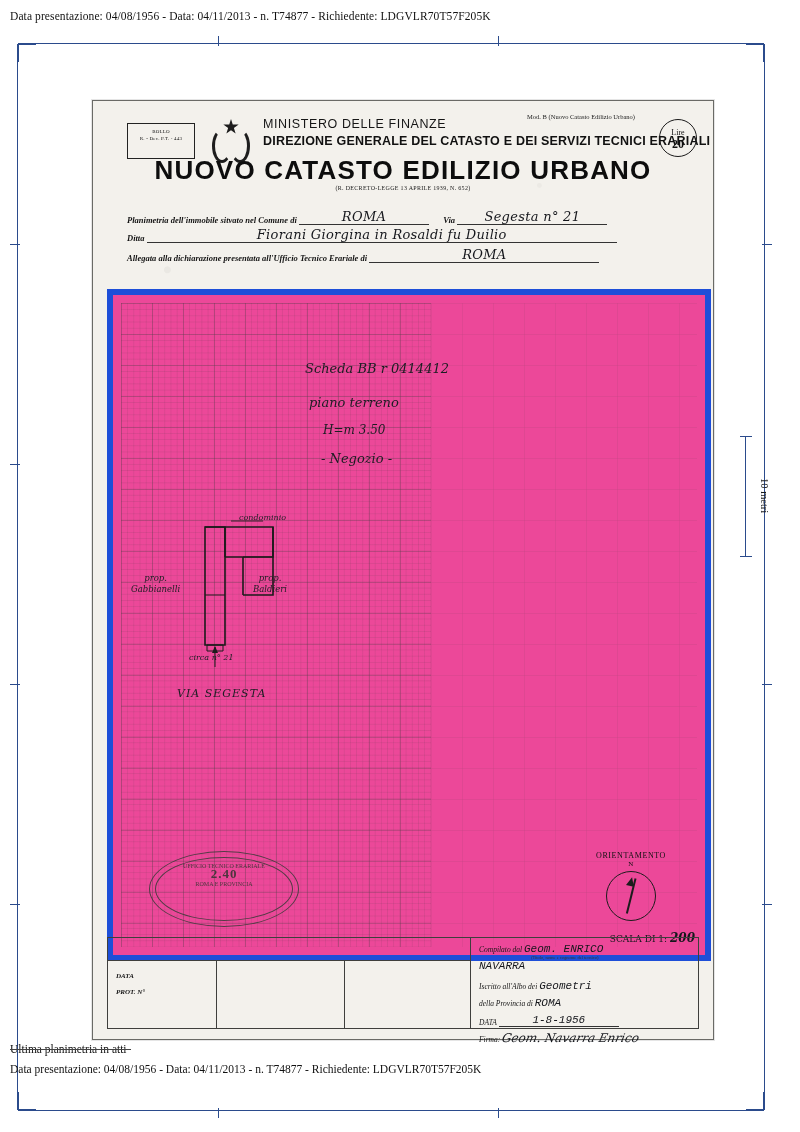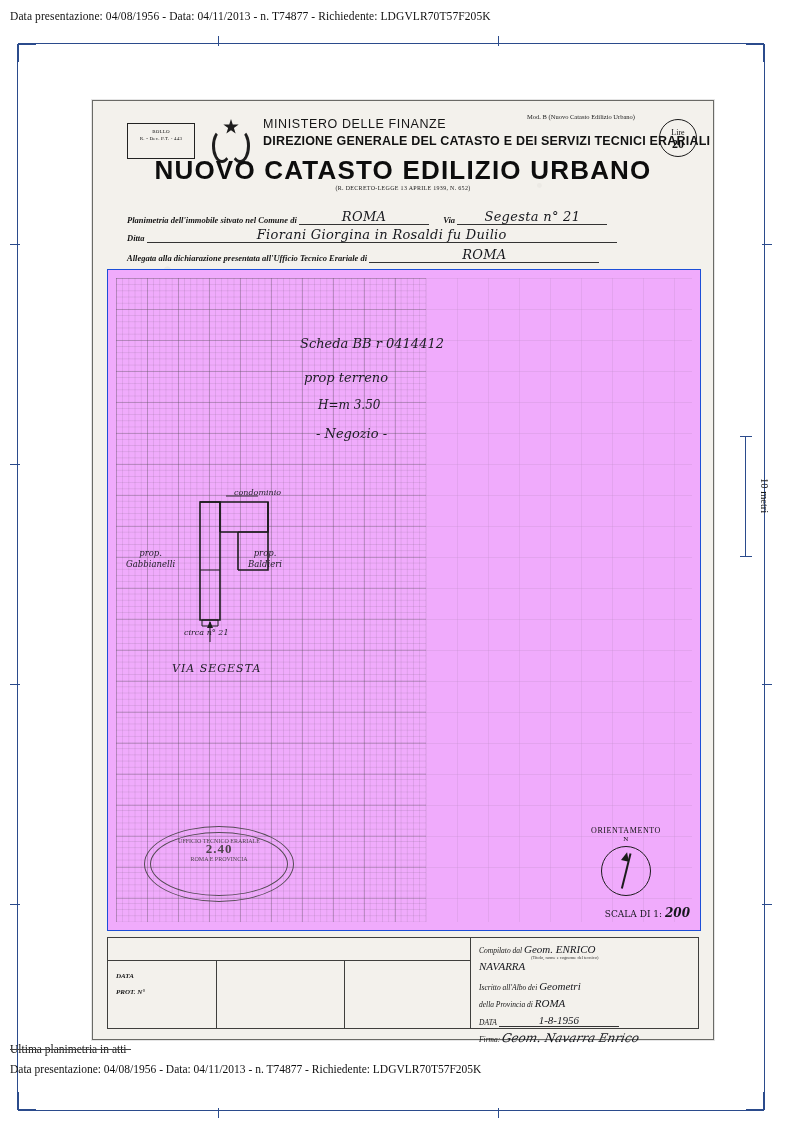--- a/index.html
+++ b/index.html
@@ -248,11 +248,11 @@
   .plan-area {
     position: absolute;
     left: 14px;
-    top: 168px;
+    top: 188px;
     width: 592px;
     height: 660px;
-    border: 1px solid #1d4ed8;
-    background: #f0abfc;
+    border: 6px solid #1d4ed8;
+    background: #ec4899;
     overflow: hidden;
   }
   .graph-grid {

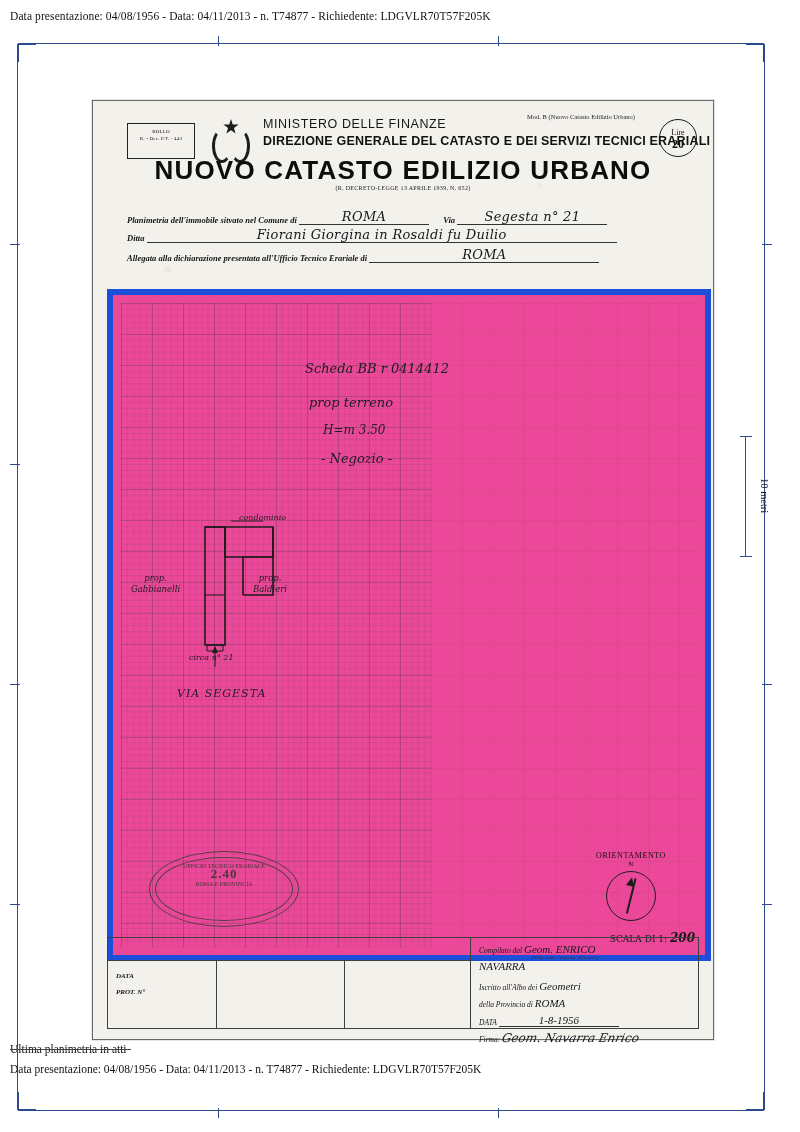--- a/index.html
+++ b/index.html
@@ -555,7 +555,7 @@
       <div class="graph-grid-2"></div>
 
       <div class="note n-scheda">Scheda BB r 0414412</div>
-      <div class="note n-piano">prop terreno</div>
+      <div class="note n-piano">piano terreno</div>
       <div class="note n-hm">H=m 3.50</div>
       <div class="note n-negozio">- Negozio -</div>
       <div class="note n-condominio">condominio</div>

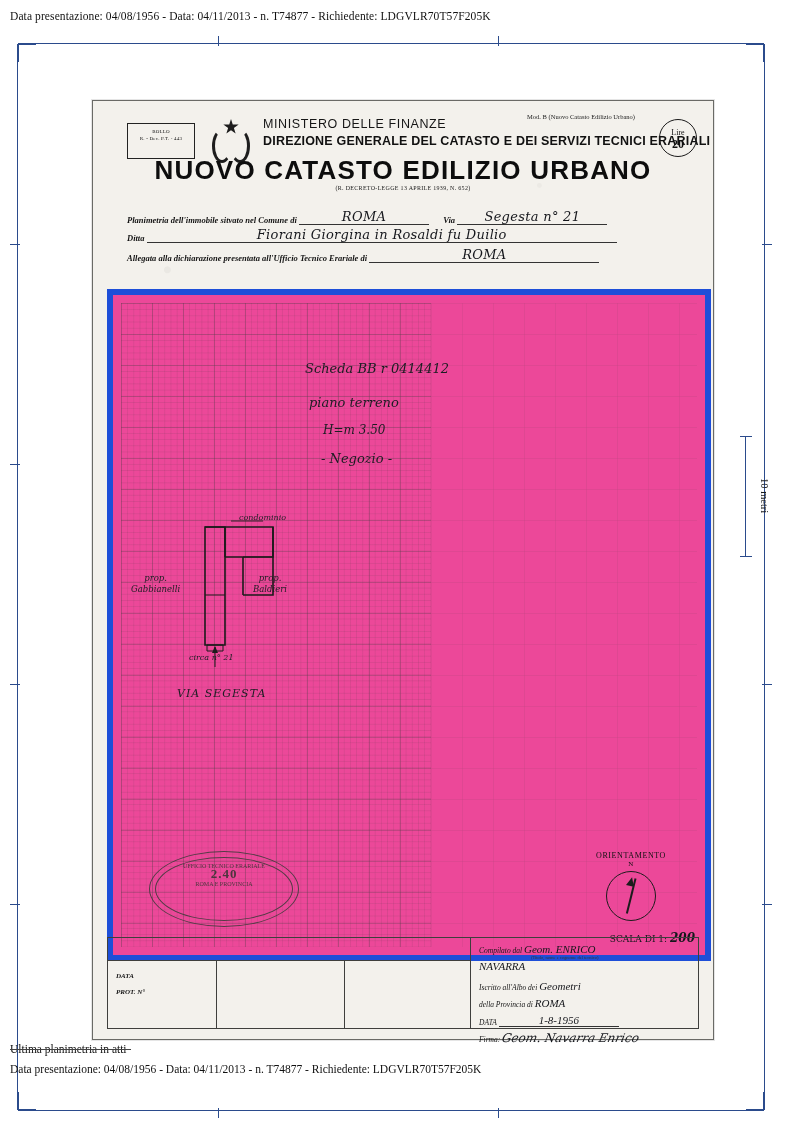--- a/index.html
+++ b/index.html
@@ -444,7 +444,7 @@
     vertical-align: bottom;
   }
   .box-right .hand-big {
-    font-family: Liberation Serif, serif;
+    font-family: Liberation Mono, monospace;
     font-style: italic;
     font-size: 11px;
     color: #15171c;

